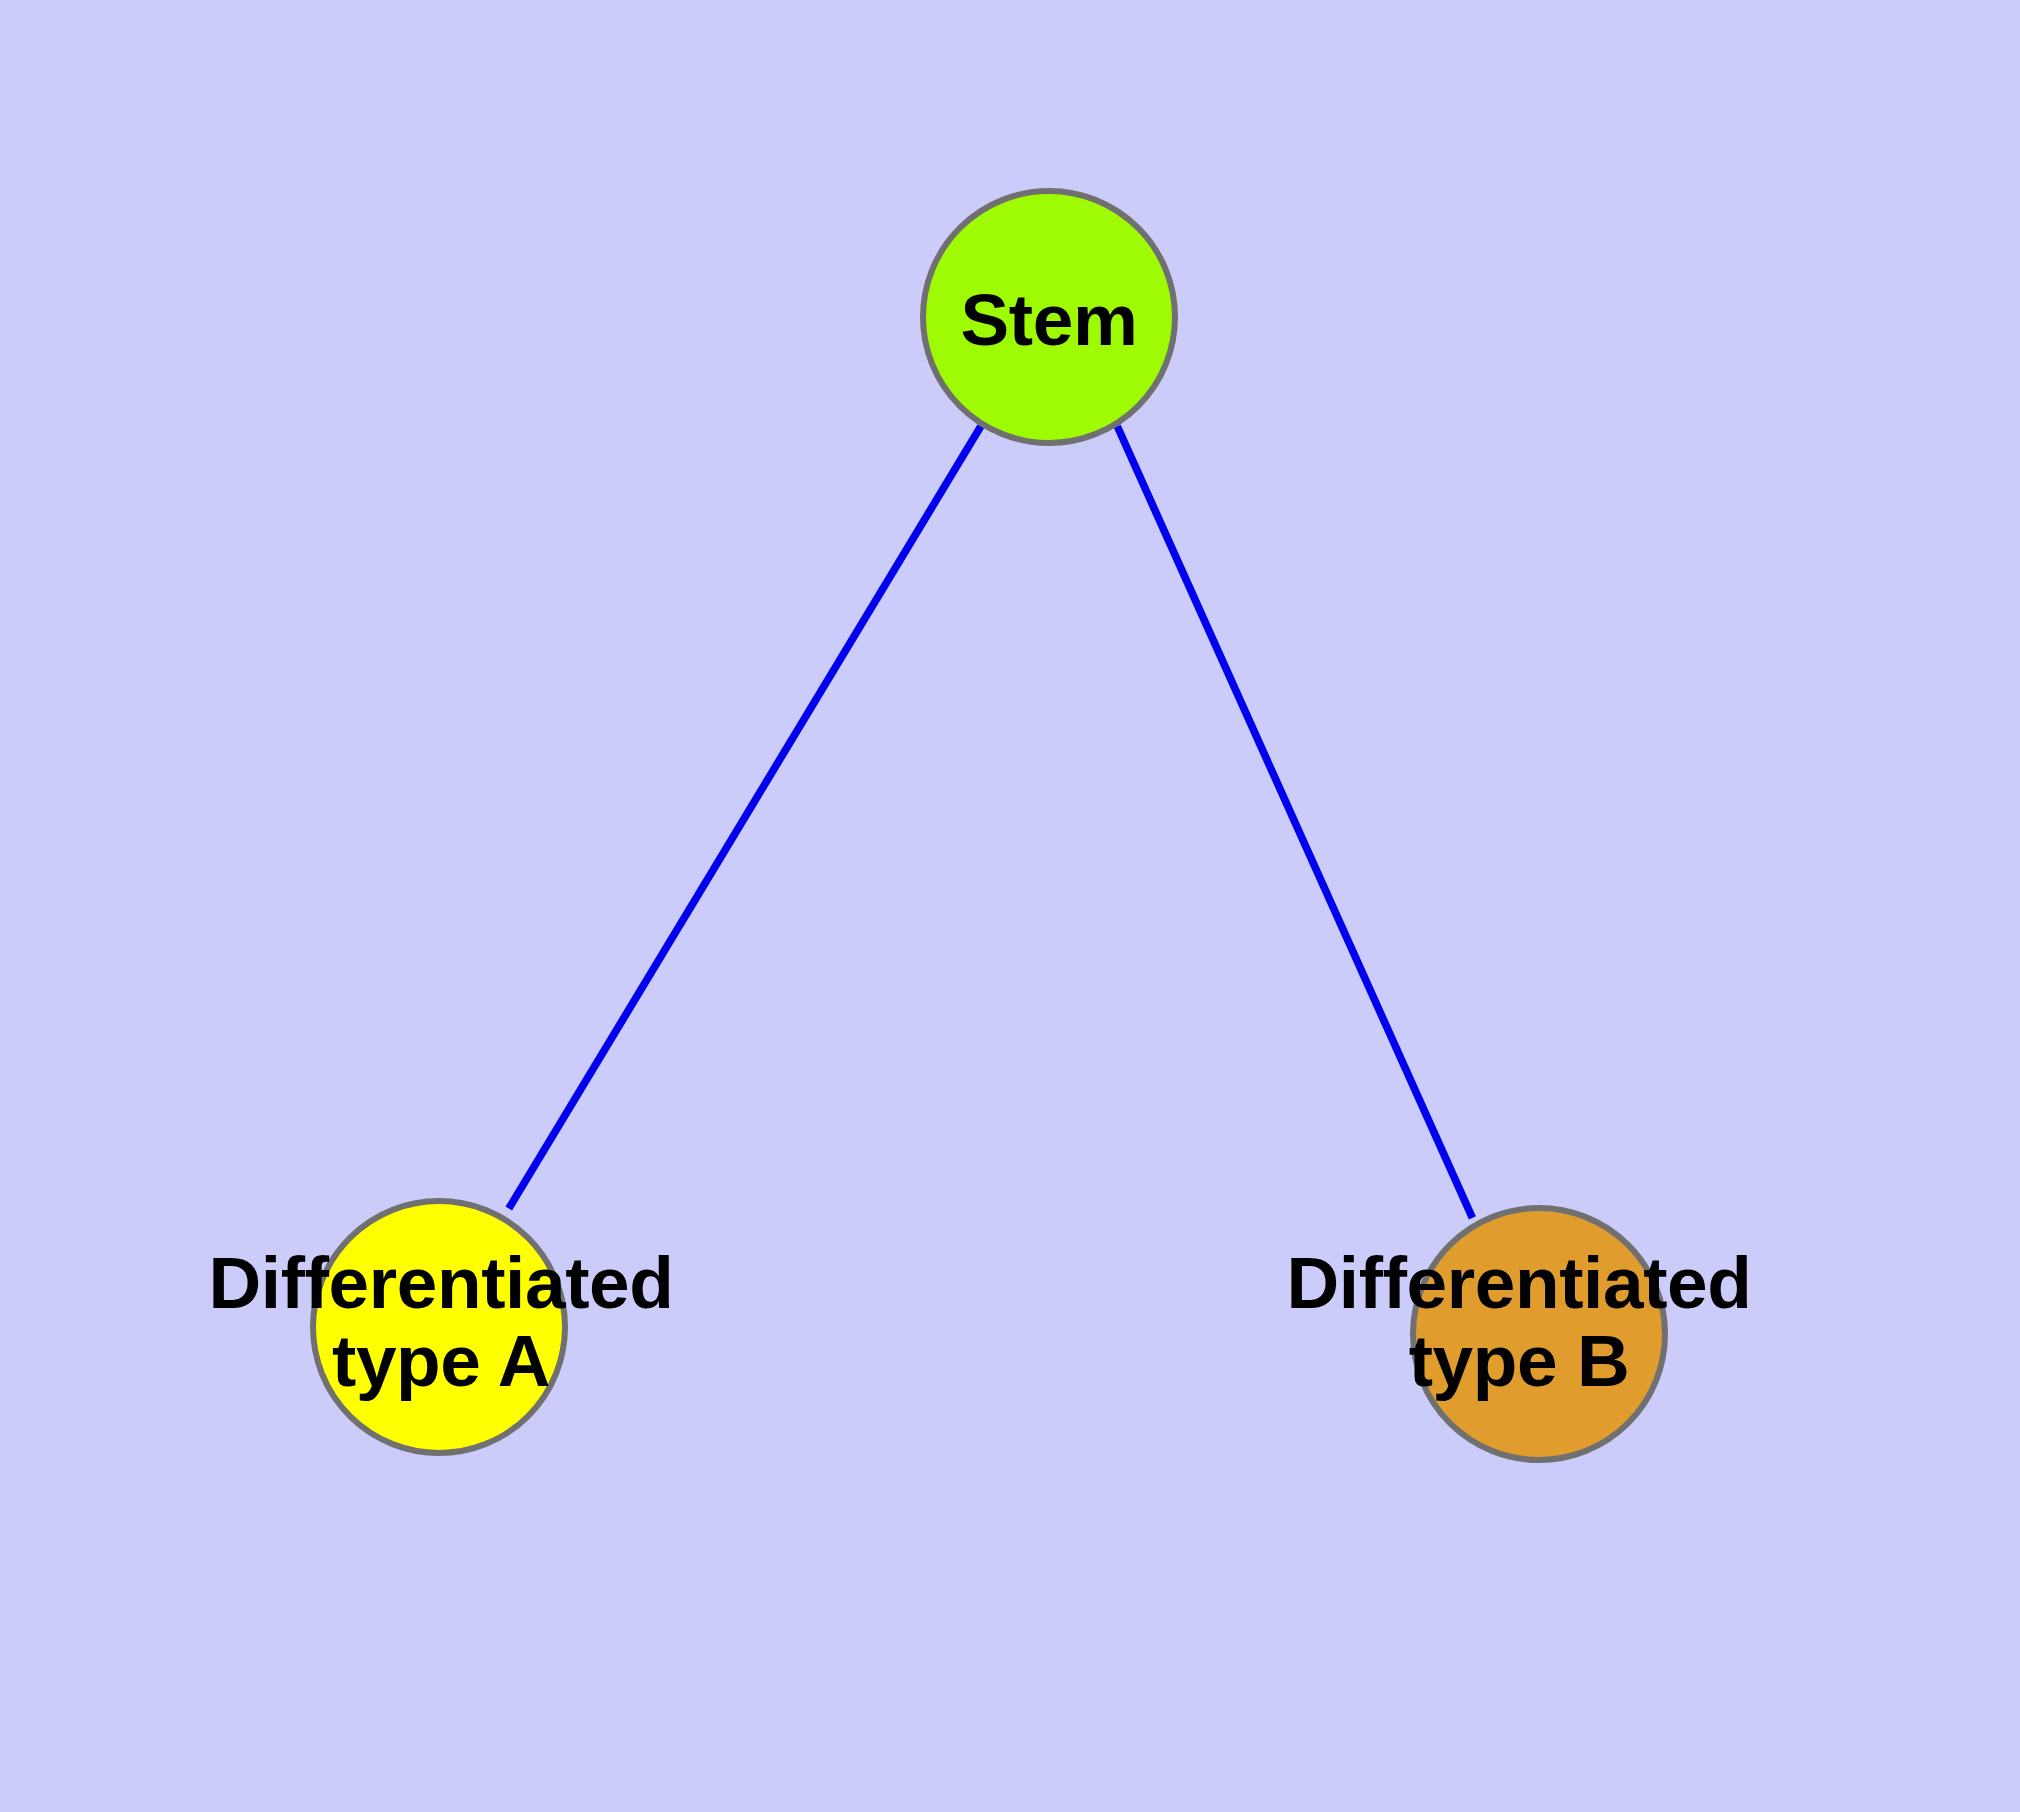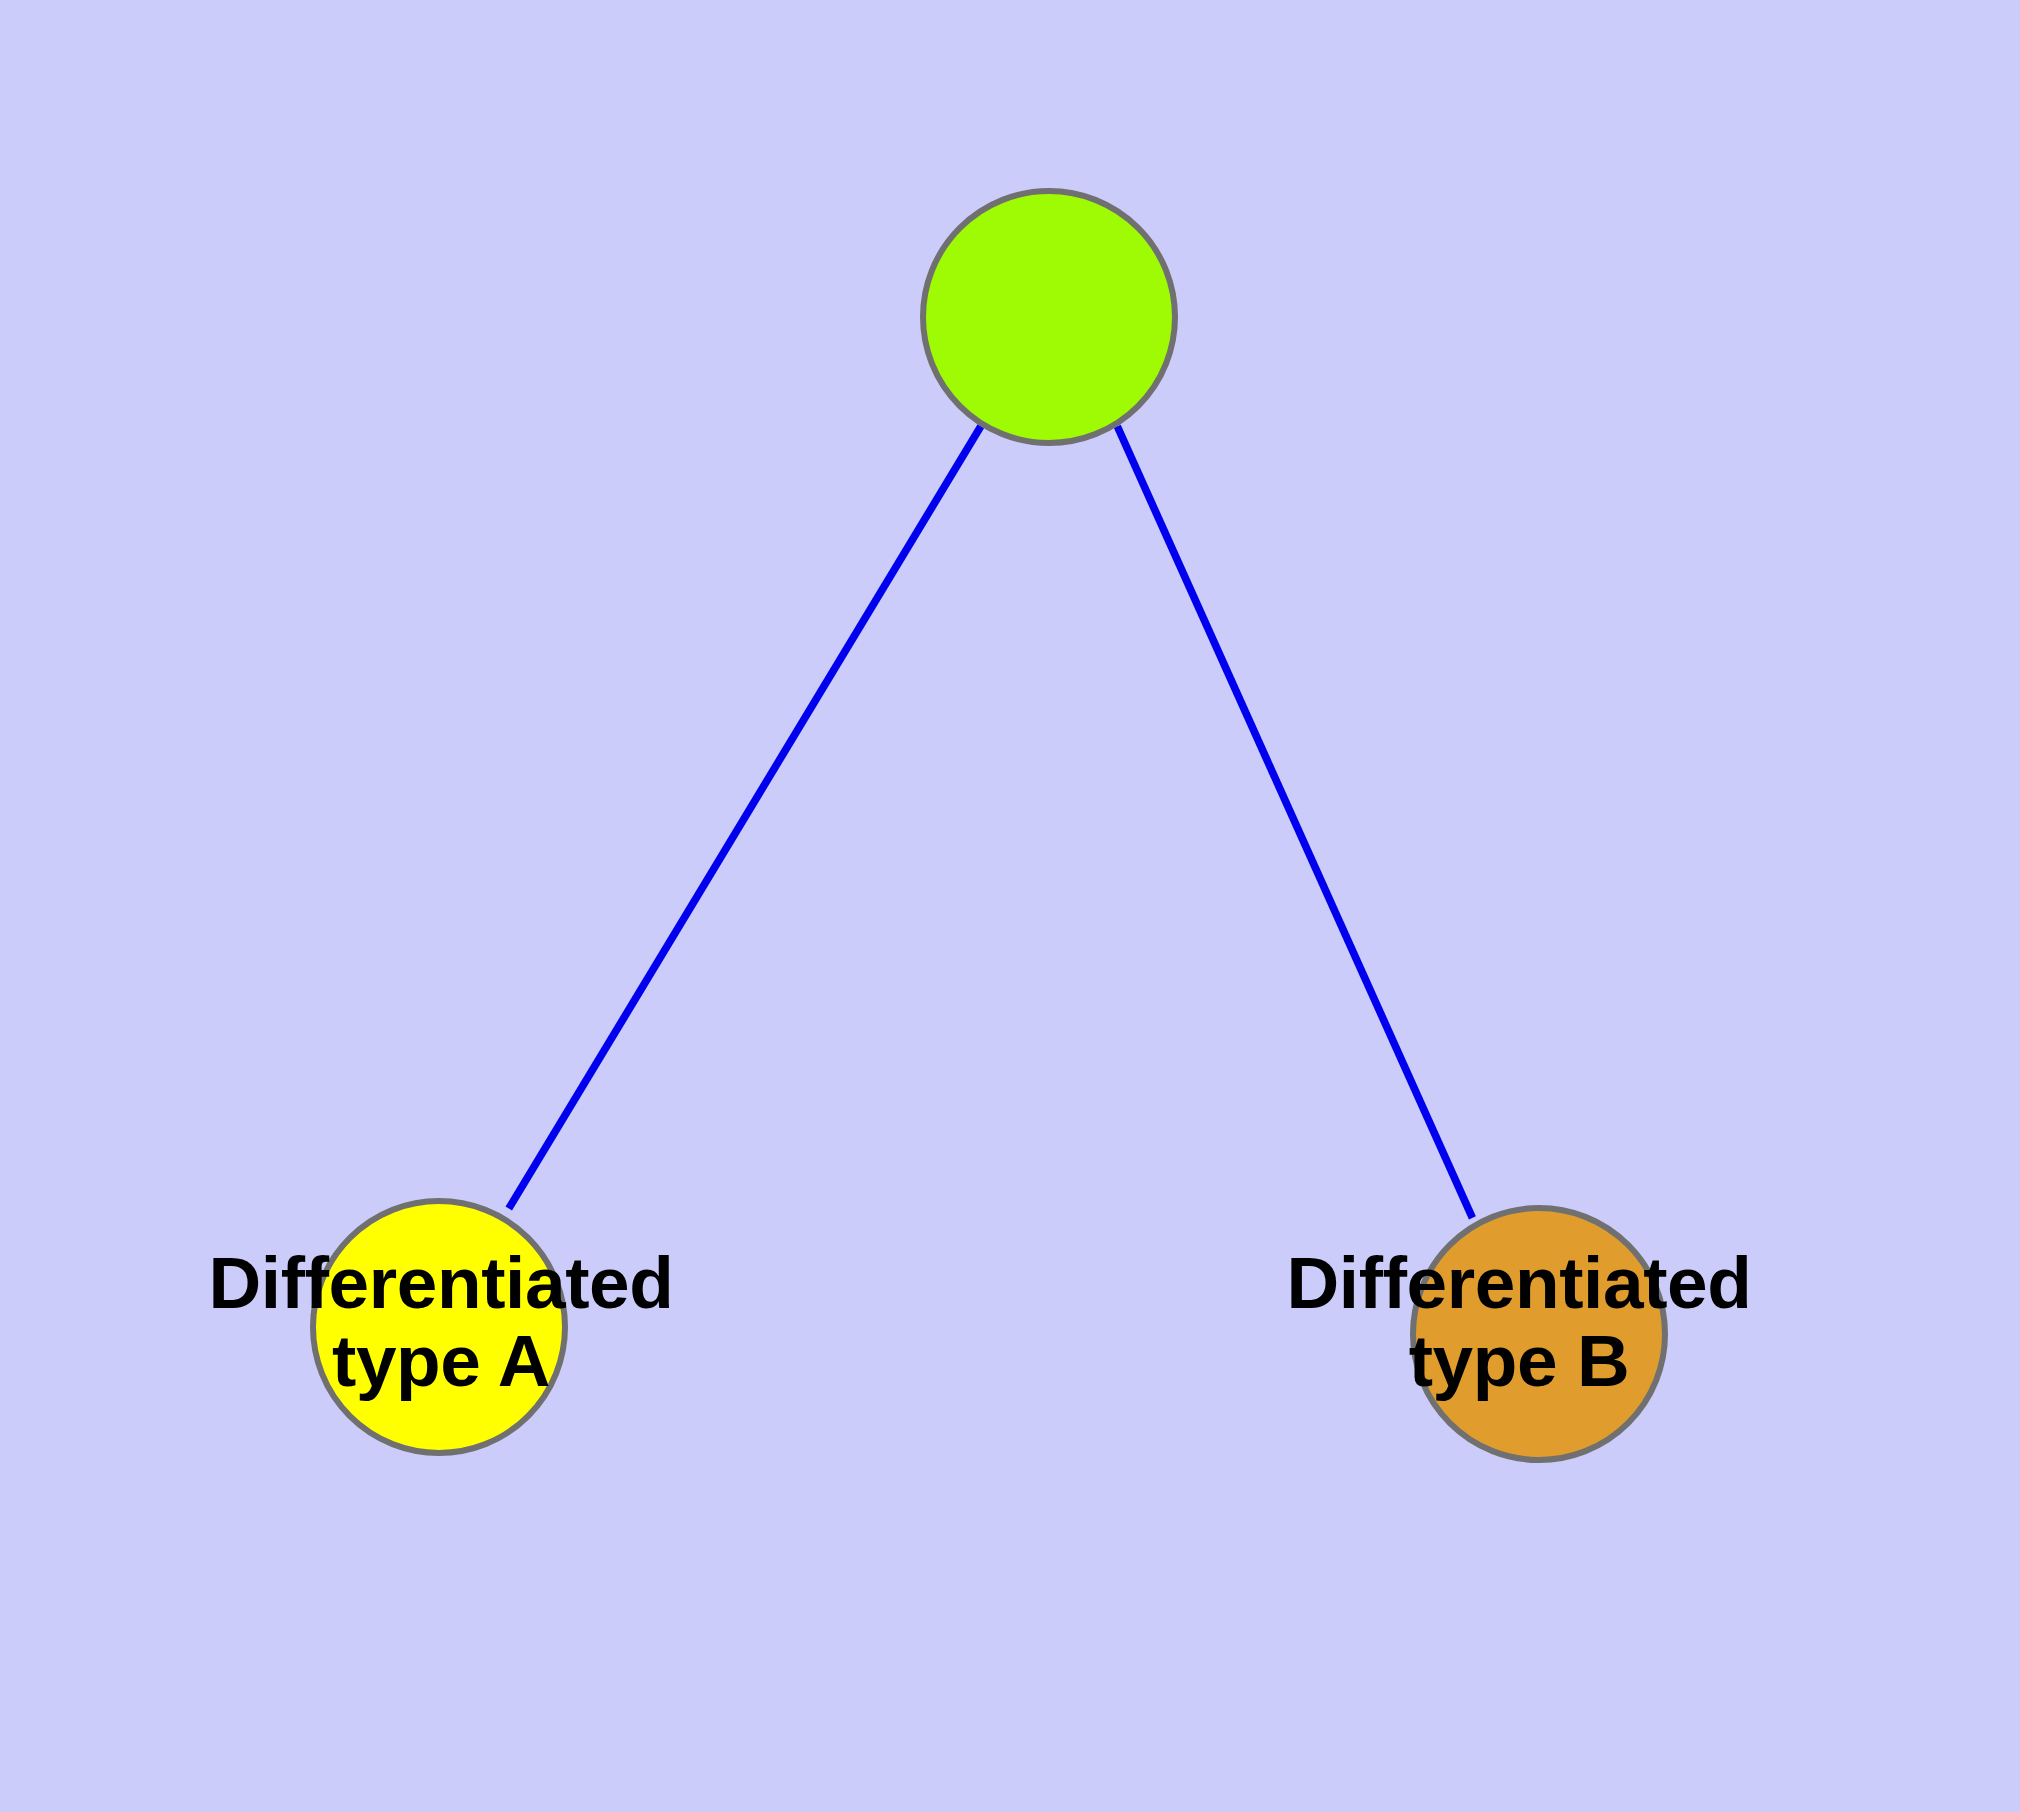--- a/index.html
+++ b/index.html
@@ -101,6 +101,7 @@
   <div class="node" id="node-diff-a"></div>
   <div class="node" id="node-diff-b"></div>
 
+  <div class="node-label" id="label-stem">Stem</div>
 
   <div class="node-label" id="label-diff-a">Differentiated
 type A</div>

